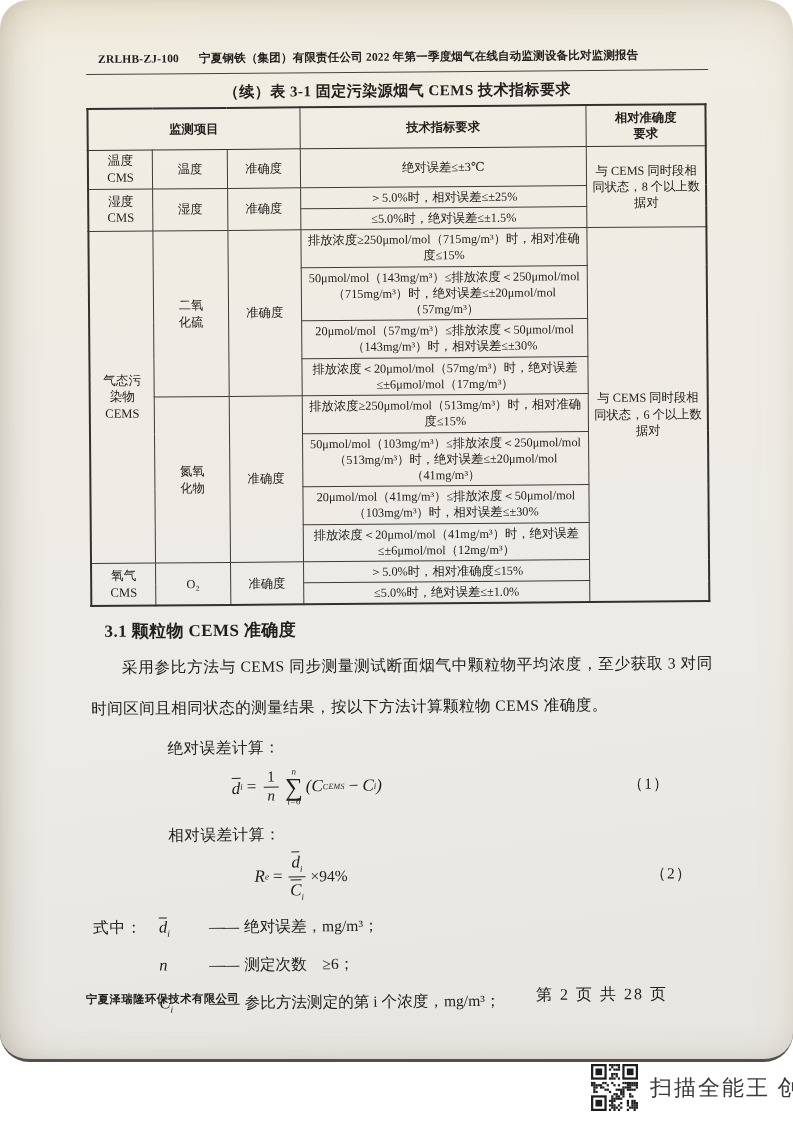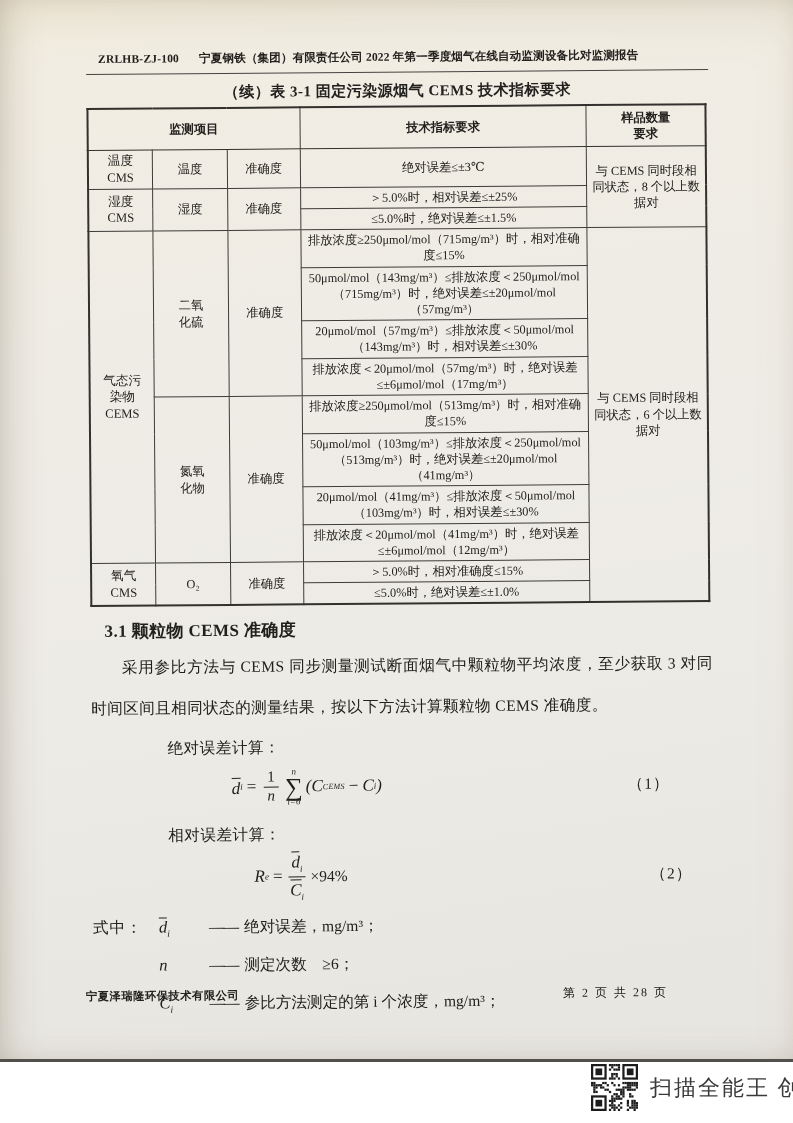--- a/index.html
+++ b/index.html
@@ -17,6 +17,7 @@
                inset -6px 0 30px -22px rgba(125,112,90,.30),
                inset 0 26px 60px -30px rgba(160,140,105,.35);
     border-bottom:3px solid #51504b;
+    border-radius:29px;
   }
   .inner{
     position:absolute;left:86px;top:52px;width:622px;

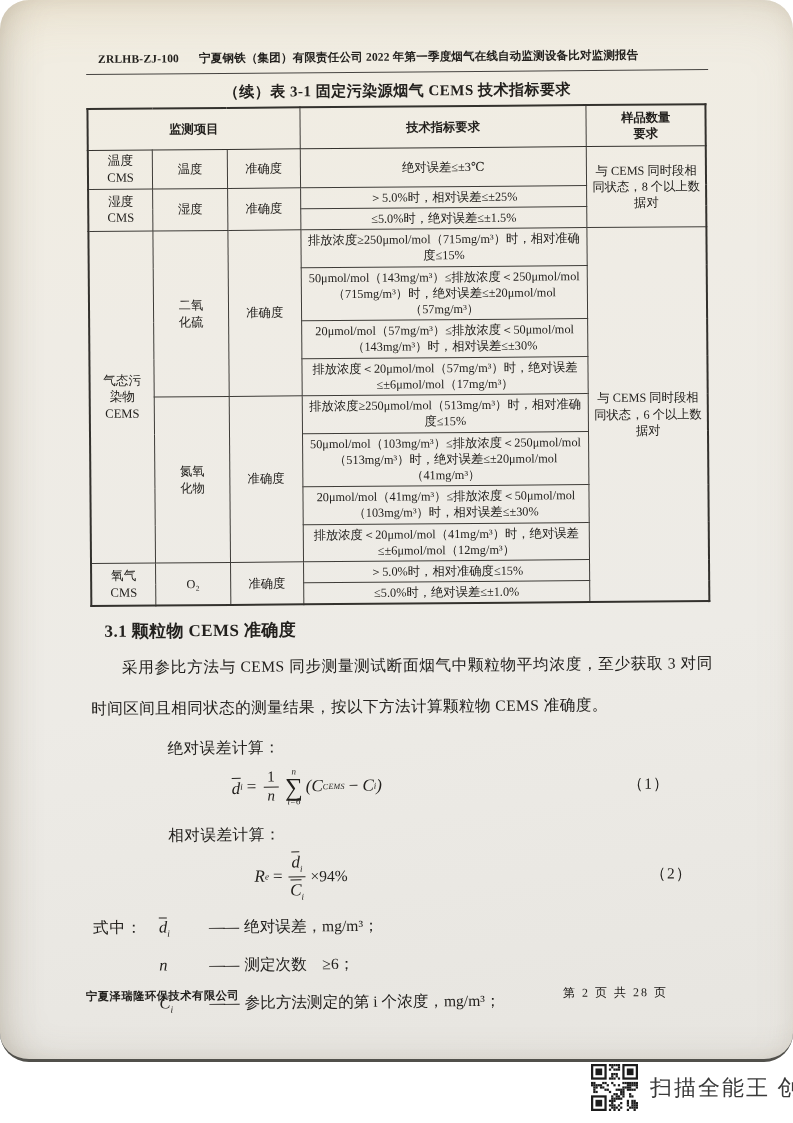--- a/index.html
+++ b/index.html
@@ -131,7 +131,7 @@
         <tr>
           <th colspan="3">监测项目</th>
           <th>技术指标要求</th>
-          <th class="pre">样品数量
+          <th class="pre">相对准确度
 要求</th>
         </tr>
       </thead>

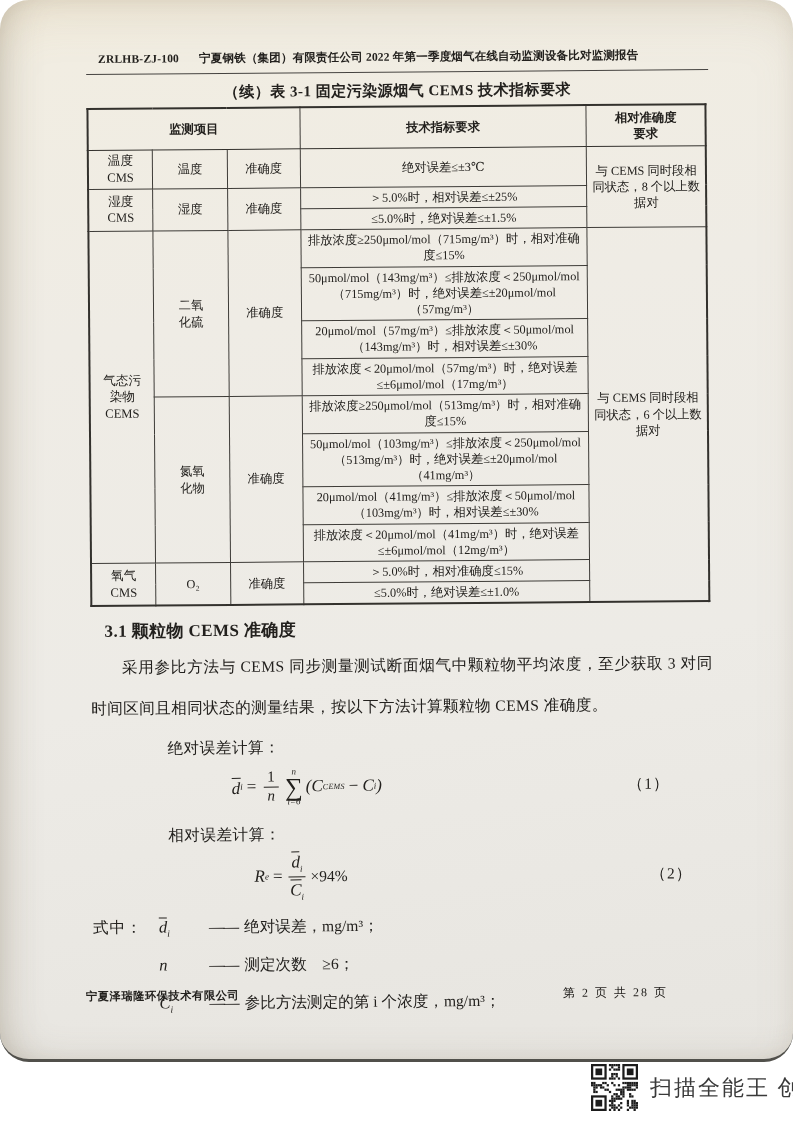--- a/index.html
+++ b/index.html
@@ -94,7 +94,7 @@
     transform:rotate(-0.4deg);
   }
   .footer .company{font-size:11.2px;font-weight:bold;letter-spacing:.6px;}
-  .footer .page-info{font-size:12px;letter-spacing:2px;margin-right:18px;}
+  .footer .page-info{font-size:16px;letter-spacing:2px;margin-right:18px;}
   
   .watermark{
     position:absolute;left:591px;top:1064px;

